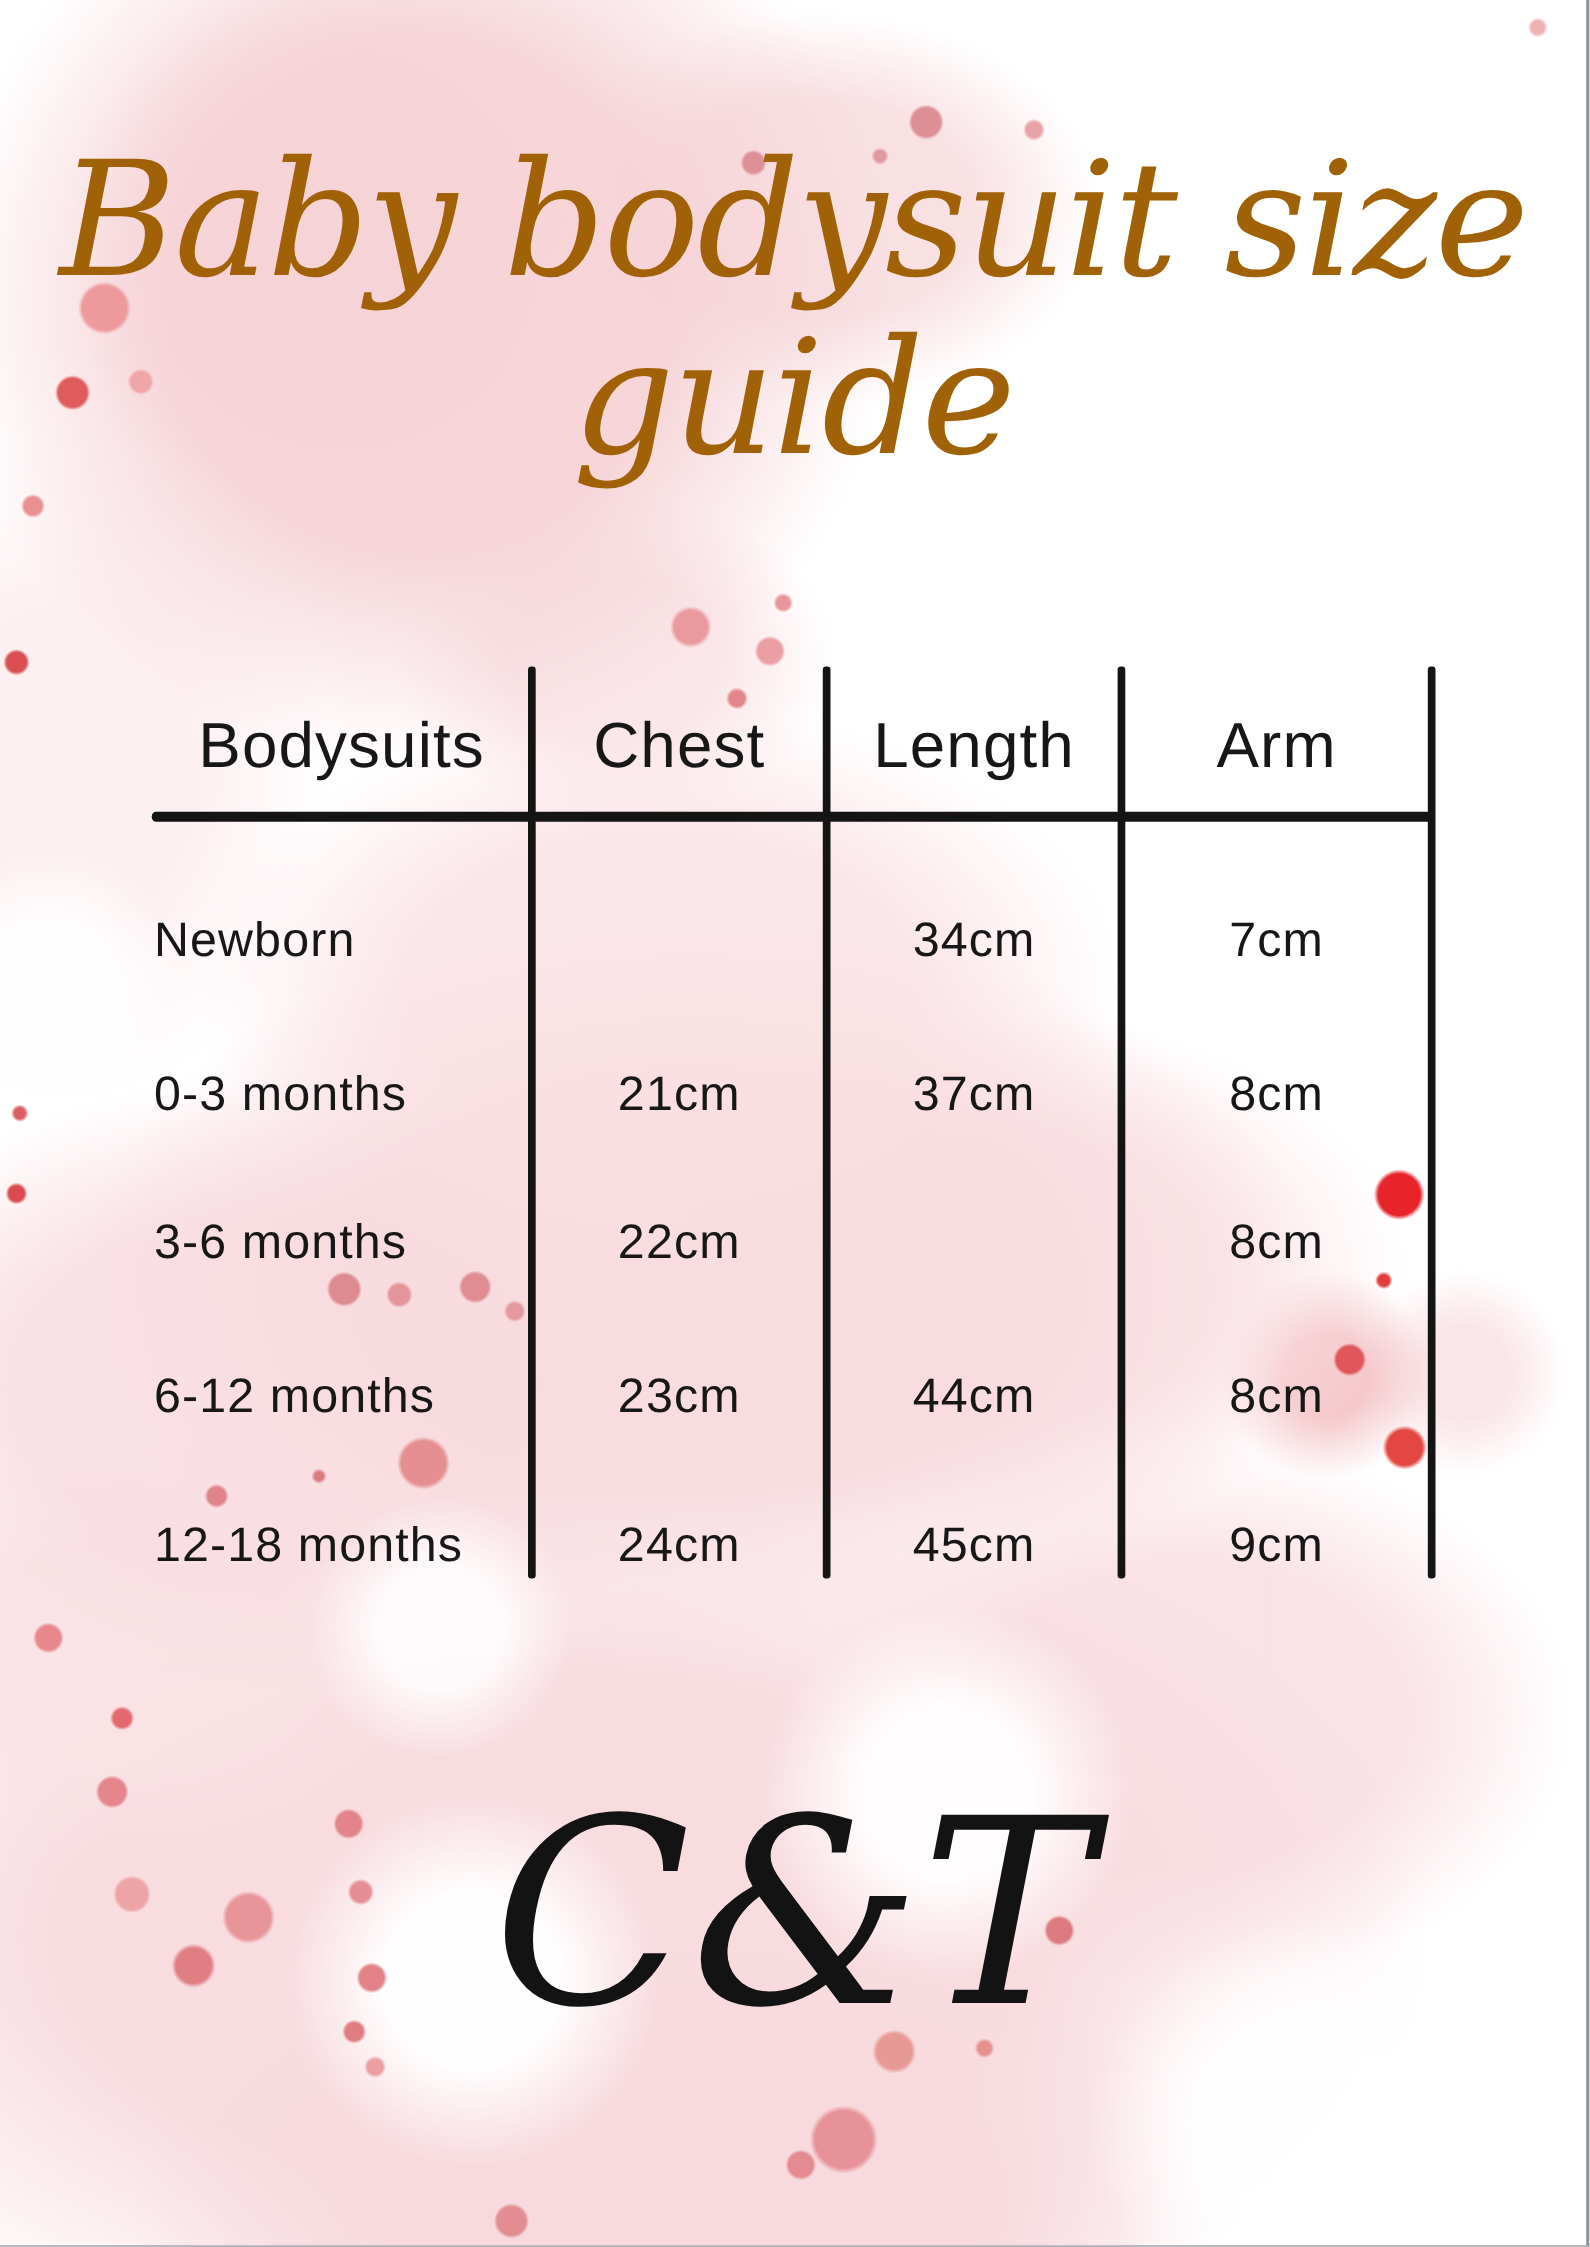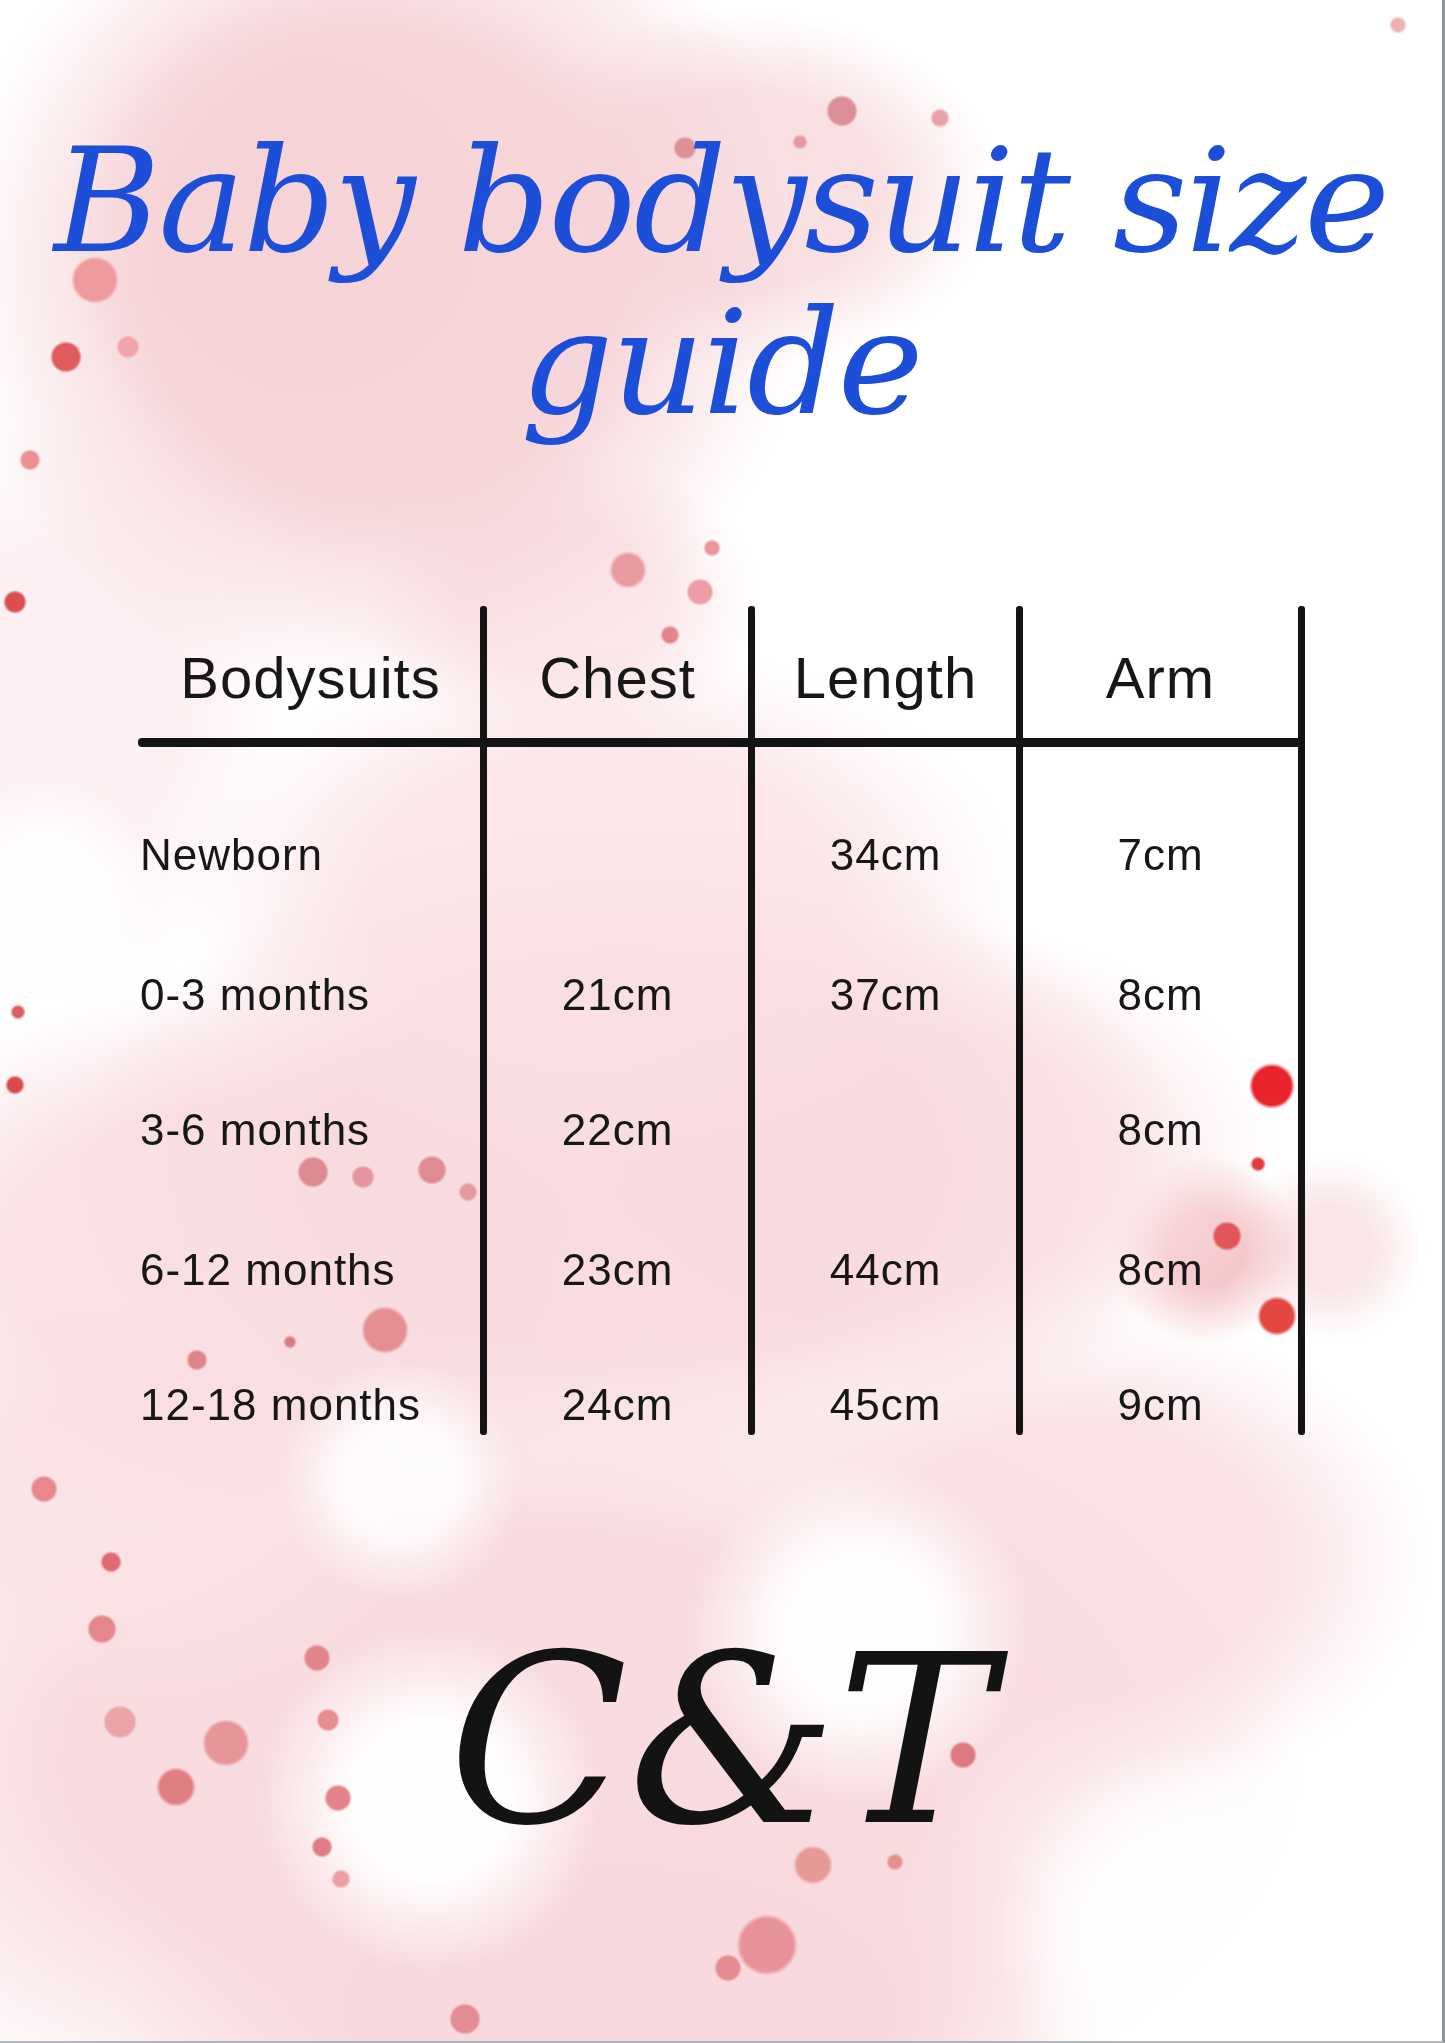--- a/index.html
+++ b/index.html
@@ -94,7 +94,7 @@
     font-family:"DejaVu Serif", serif;
     font-style:italic;font-weight:400;
     font-size:145px;line-height:1.12;
-    color:#1d4ed8;
+    color:#a16207;
     letter-spacing:-2px;
   }
   .title .line{display:block;}

